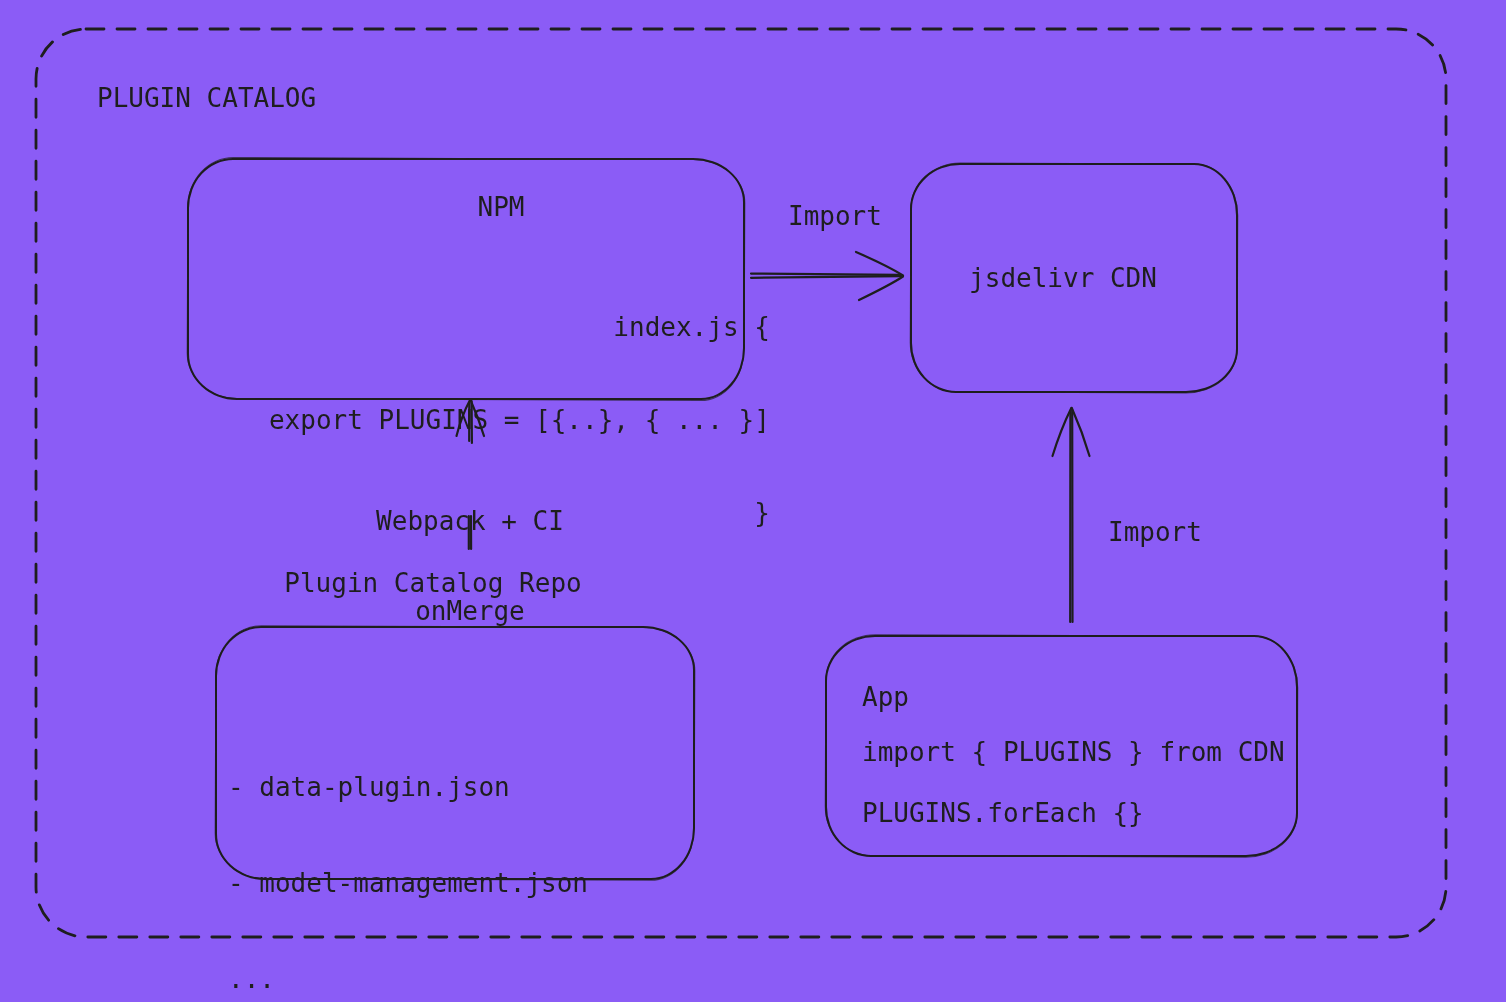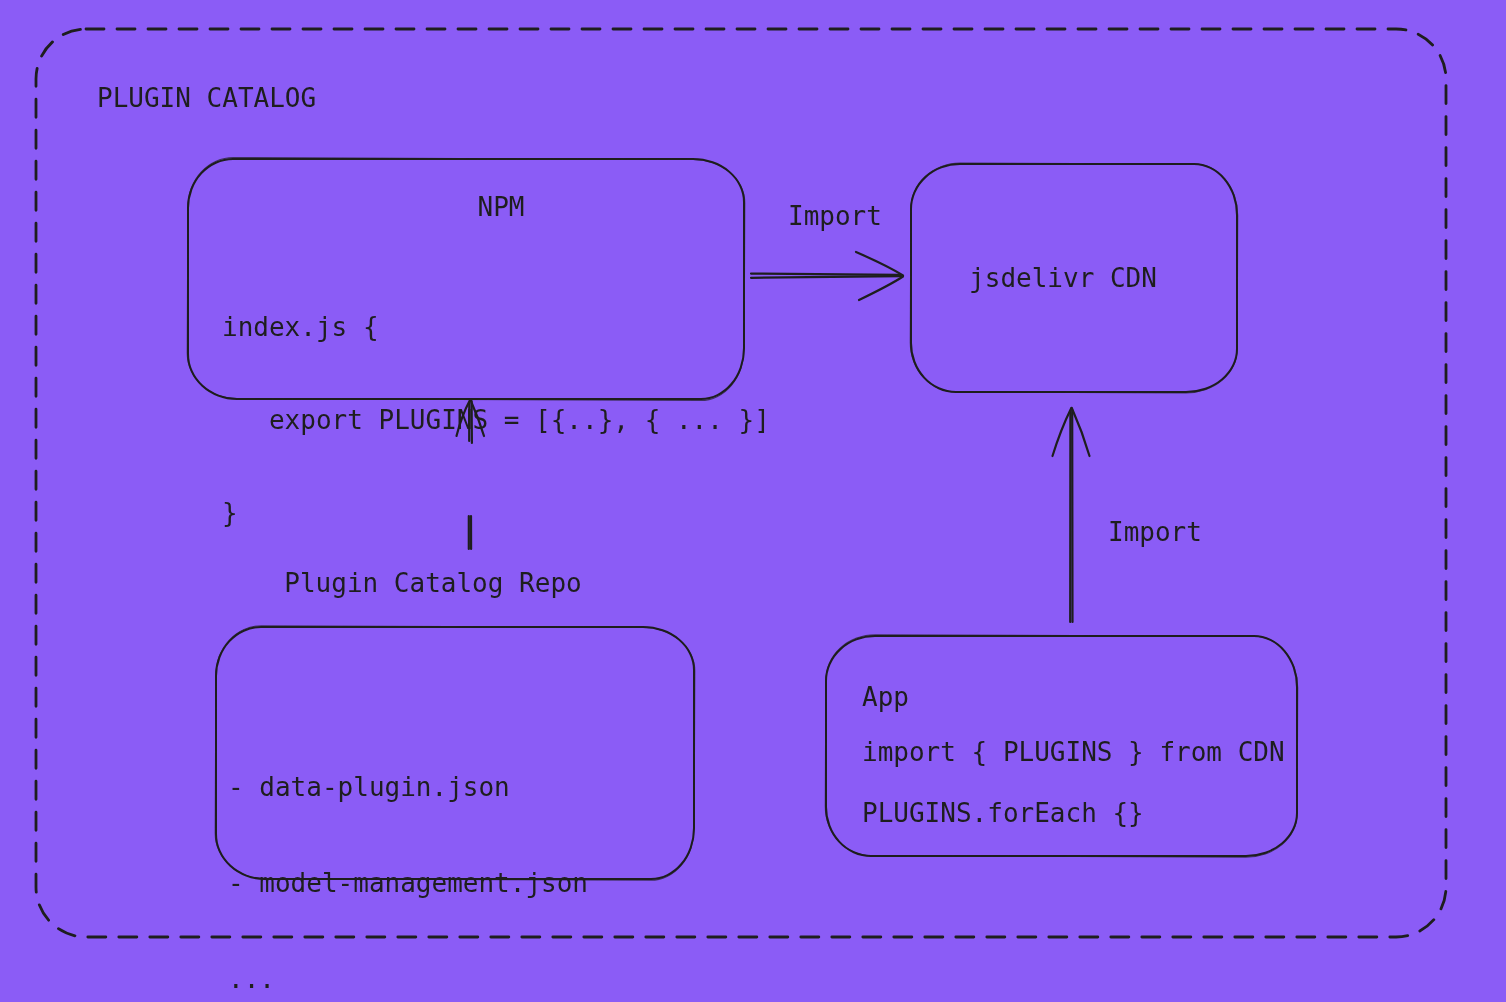--- a/index.html
+++ b/index.html
@@ -46,7 +46,7 @@
     white-space: pre;
   }
   .center { text-align: center; }
-  .code { line-height: 31px; }
+  .code { line-height: 31px; text-align: right; }
   .files { line-height: 32px; }
   .lbl { line-height: 30px; }
 </style>

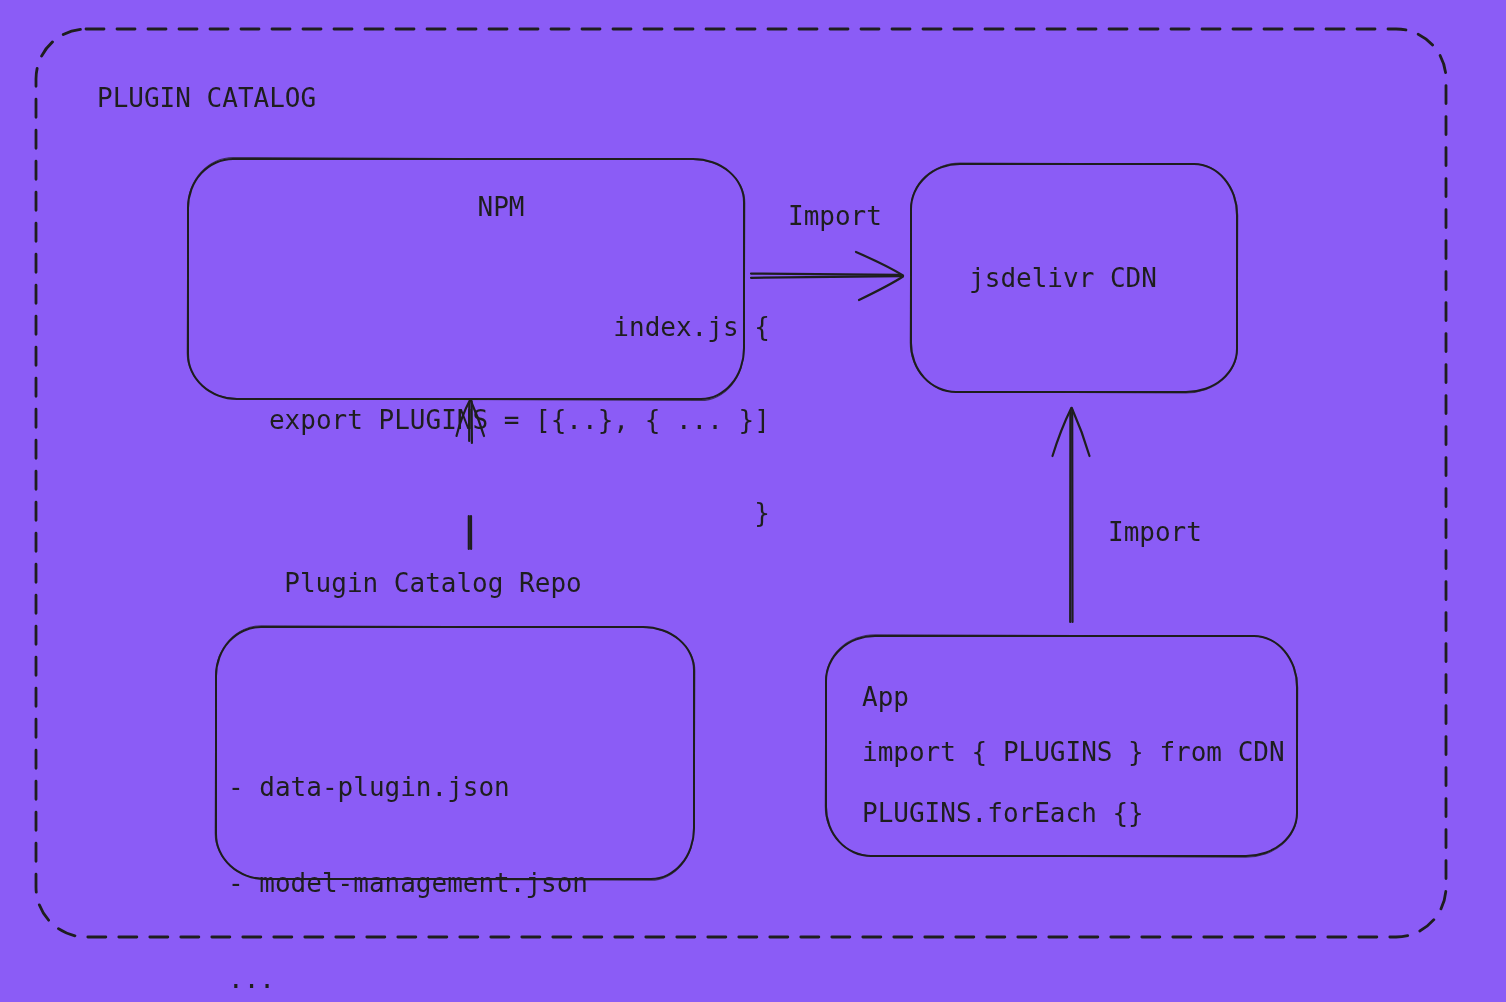--- a/index.html
+++ b/index.html
@@ -97,6 +97,10 @@
   <div class="sketch-box r2" style="left:910px; top:163px; width:328px; height:230px;"></div>
   <div class="txt center" style="left:899px; top:262px; width:328px;">jsdelivr CDN</div>
 
+  <div class="txt center lbl" style="left:270px; top:446px; width:400px;">
+    <div>Webpack + CI</div>
+    <div>onMerge</div>
+  </div>
 
   <div class="txt center" style="left:183px; top:567px; width:500px;">Plugin Catalog Repo</div>
   <div class="sketch-box r1" style="left:215px; top:626px; width:480px; height:254px;"></div>

